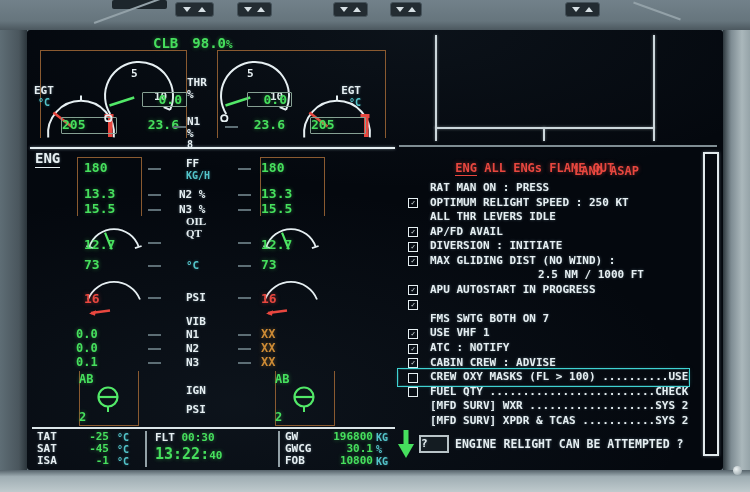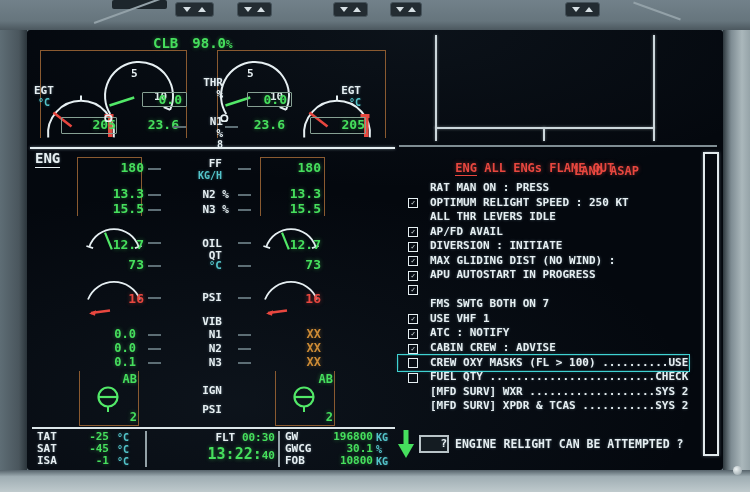--- a/index.html
+++ b/index.html
@@ -29,7 +29,7 @@
   .r{color:#e8473f;text-shadow:0 0 4px rgba(232,71,63,.5);}
   .a{color:#cd8b35;text-shadow:0 0 4px rgba(205,139,53,.45);}
   .c{color:#53c3c9;text-shadow:0 0 3px rgba(83,195,201,.4);}
-  .ctr{text-align:right;} .rgt{text-align:right;}
+  .ctr{text-align:left;} .rgt{text-align:right;}
   .f10{font-size:10px;line-height:11px;} .f11{font-size:11px;line-height:12px;}
   .f12{font-size:12px;line-height:13px;} .f13{font-size:13px;line-height:14px;}
   .f14{font-size:14px;line-height:15px;} .f15{font-size:15px;line-height:15px;}

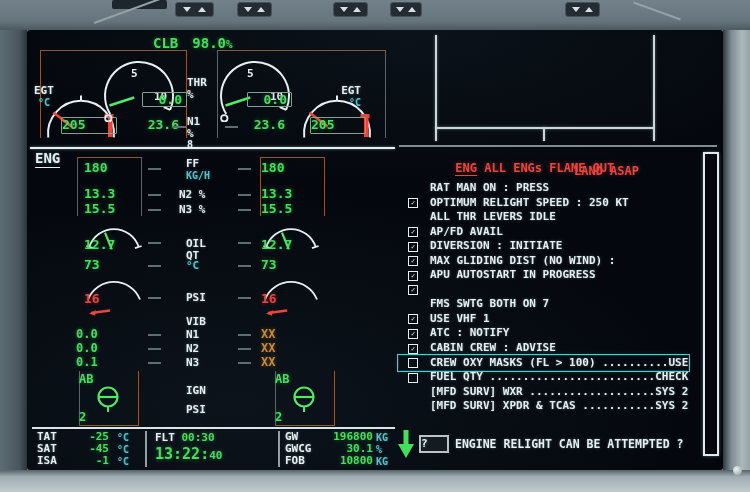--- a/index.html
+++ b/index.html
@@ -183,7 +183,7 @@
     </svg>
     <div class="abs g f13 ctr" style="left:57px;top:208px;width:60px;">12.7</div>
     <div class="abs dash" style="left:121px;top:212px;"></div>
-    <div class="abs w f11 ctr" style="left:159px;top:208px;width:36px;">
+    <div class="abs w f11 ctr" style="left:159px;top:185px;width:36px;font-family:Liberation Serif, serif;">
       <div>OIL</div>
         <div>QT</div>
     </div>

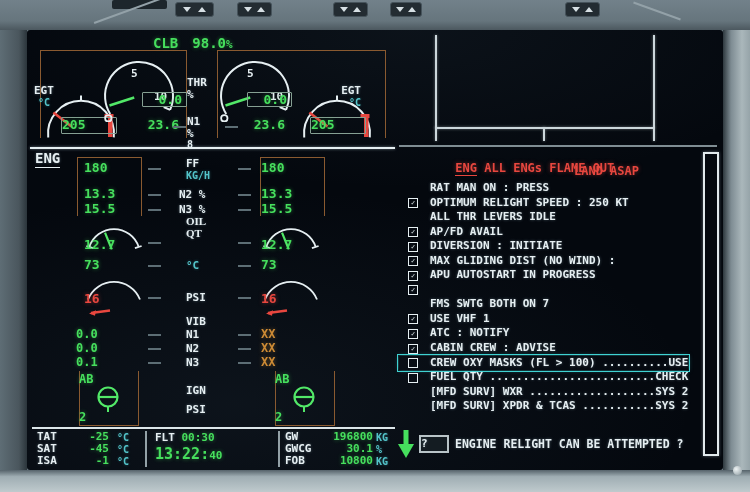--- a/index.html
+++ b/index.html
@@ -321,6 +321,7 @@
       <div class="cl-line w"><span class="cl-box">✓</span><span>AP/FD AVAIL</span></div>
       <div class="cl-line w"><span class="cl-box">✓</span><span>DIVERSION : INITIATE</span></div>
       <div class="cl-line w"><span class="cl-box">✓</span><span>MAX GLIDING DIST (NO WIND) :</span></div>
+      <div class="cl-line w rgt" style="padding-right:55px;"><span>2.5 NM / 1000 FT</span></div>
       <div class="cl-line w"><span class="cl-box">✓</span><span>APU AUTOSTART IN PROGRESS</span></div>
       <div class="cl-line w"><span class="cl-box">✓</span></div>
       <div class="cl-line w"><span>FMS SWTG BOTH ON 7</span></div>

